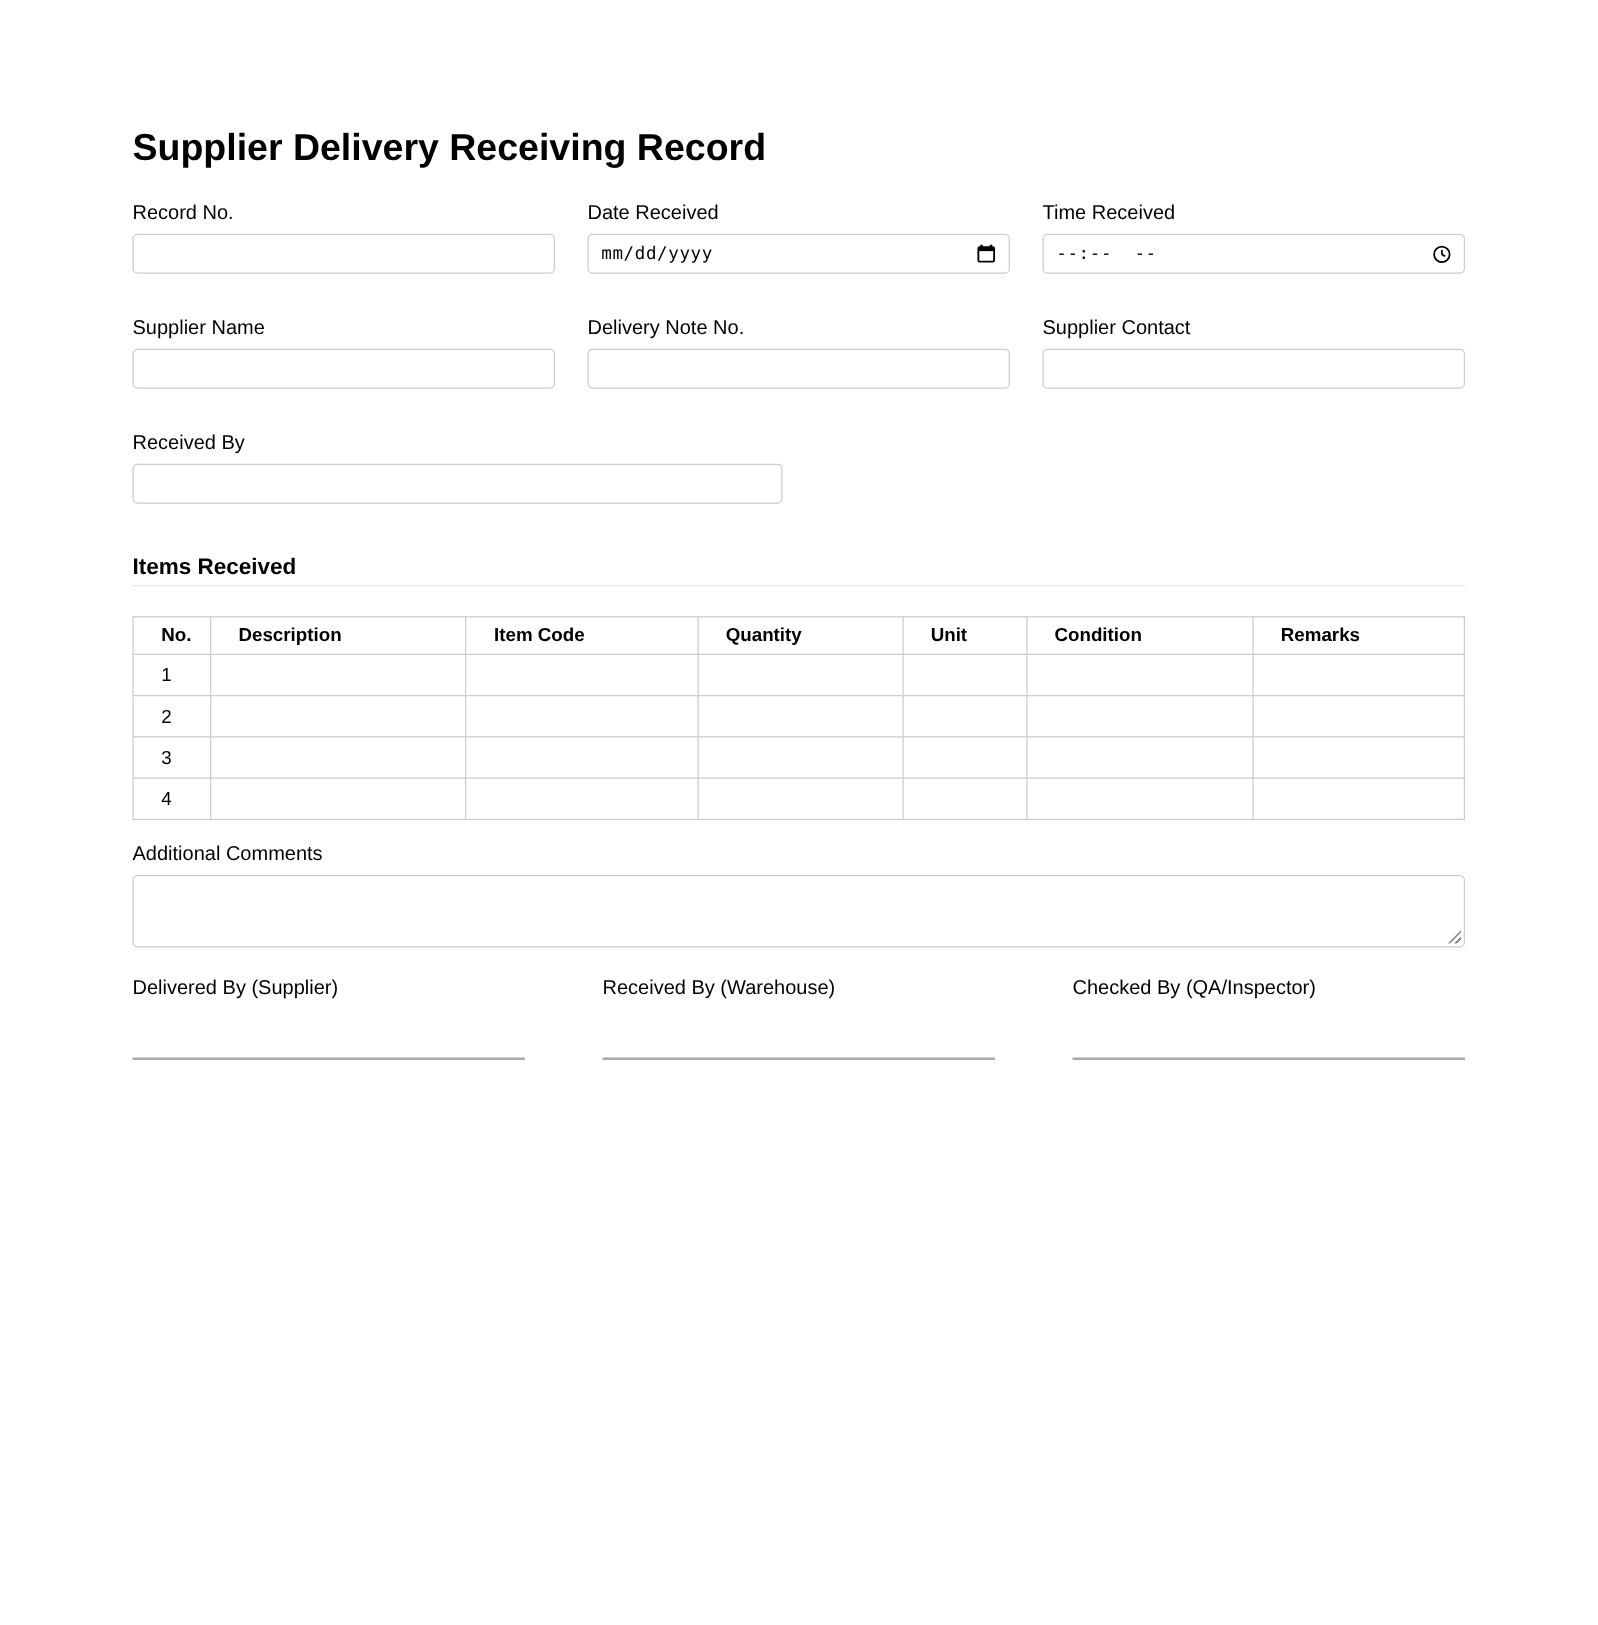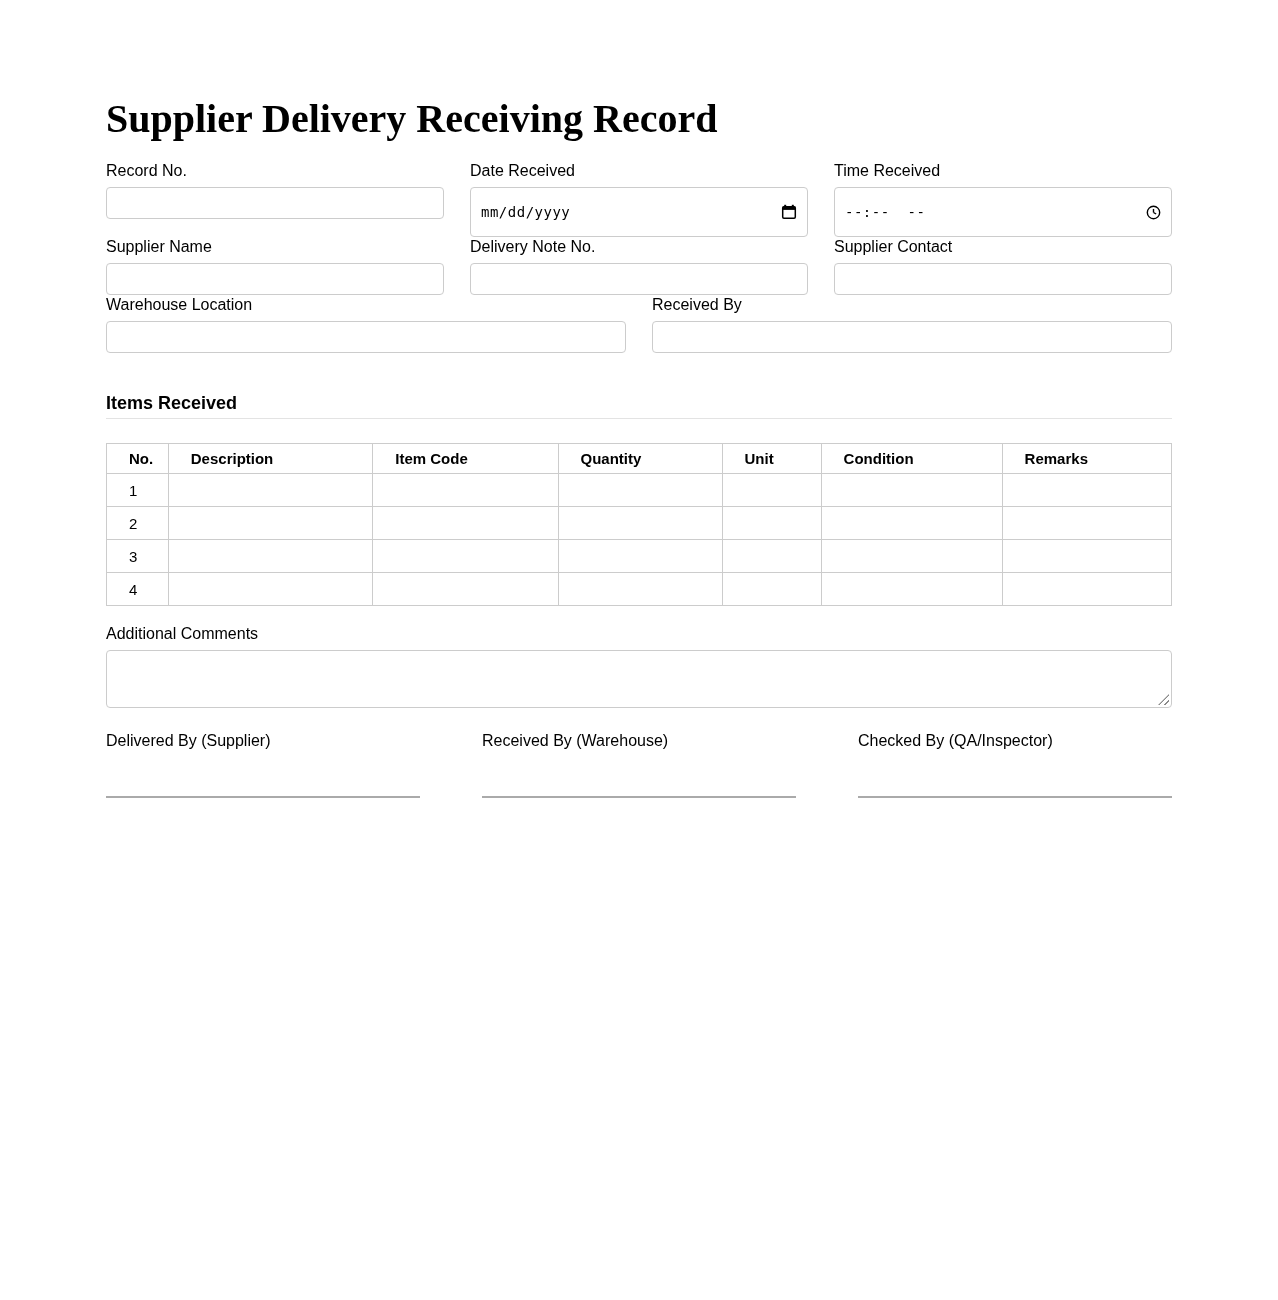--- a/index.html
+++ b/index.html
@@ -16,11 +16,10 @@
     padding-top: 101px;
   }
   h1.page-title {
-    font-size: 40px;
+    font-size: 30px;
     line-height: 35px;
     font-weight: bold;
     margin: 0 0 25px 0;
-    font-family: Liberation Serif, serif;
   }
   .grid3 {
     display: grid;

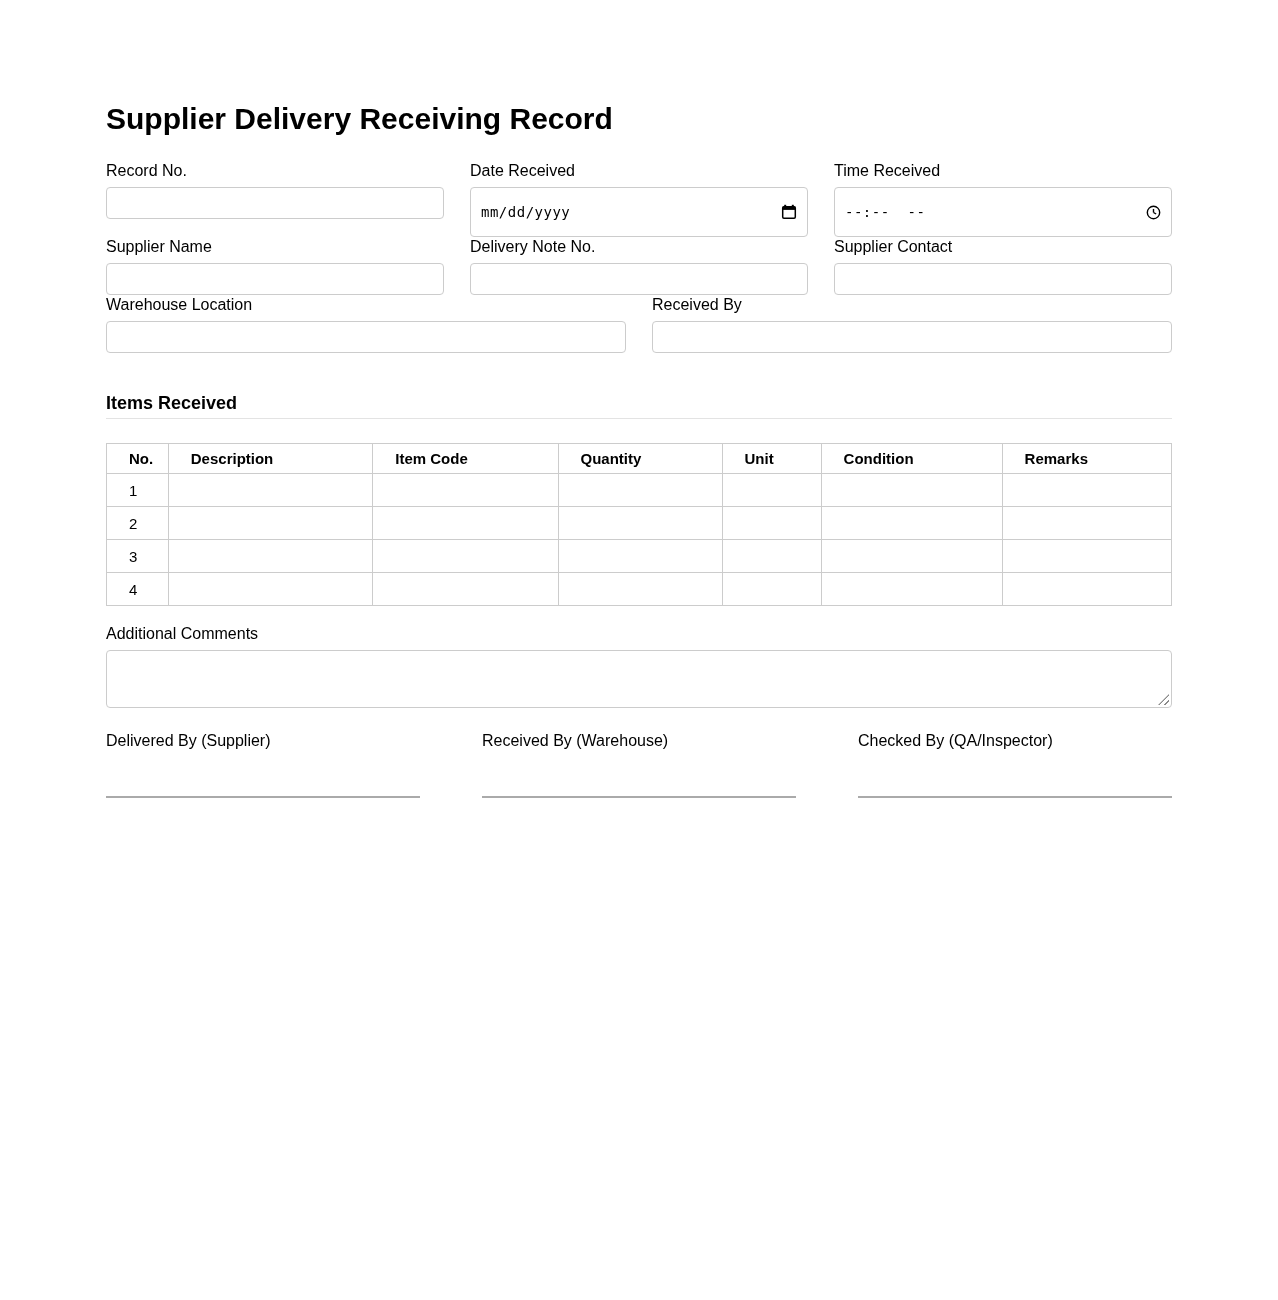--- a/index.html
+++ b/index.html
@@ -25,6 +25,7 @@
     display: grid;
     grid-template-columns: repeat(3, 1fr);
     column-gap: 26px;
+    margin-bottom: 34px;
   }
   .grid2 {
     display: grid;

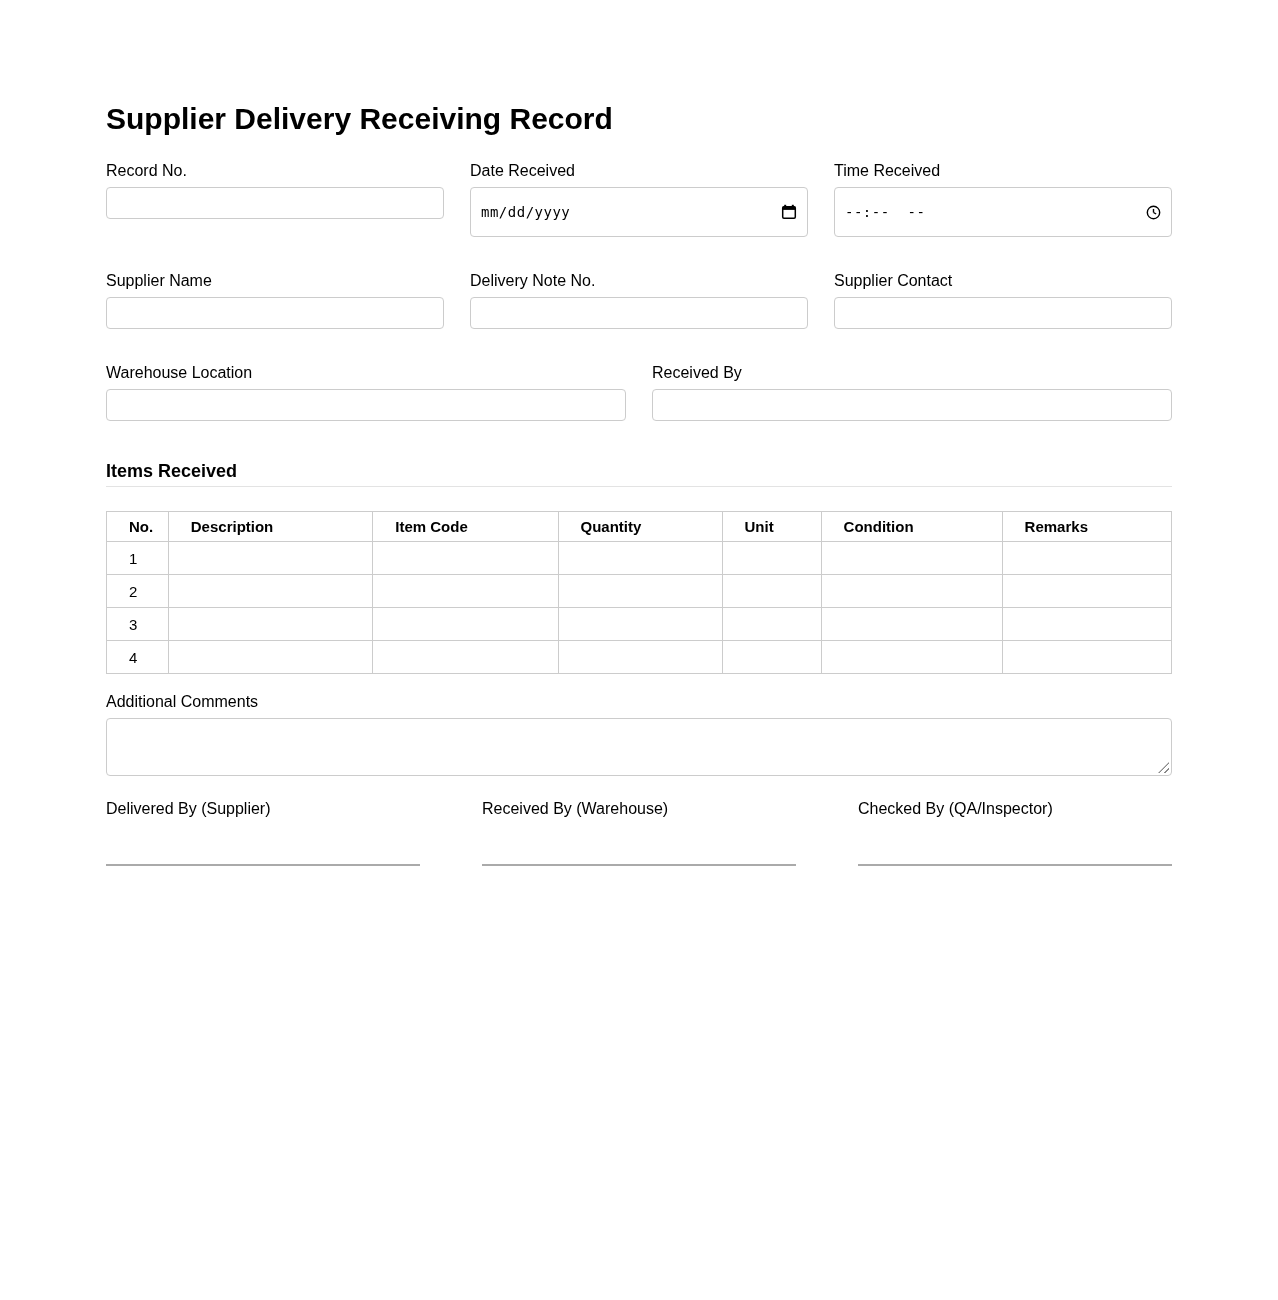--- a/index.html
+++ b/index.html
@@ -57,7 +57,7 @@
     align-items: center;
     justify-content: space-between;
     width: 100%;
-    height: 50px;
+    height: 32px;
     border: 1px solid #cccccc;
     border-radius: 4px;
     background: #ffffff;

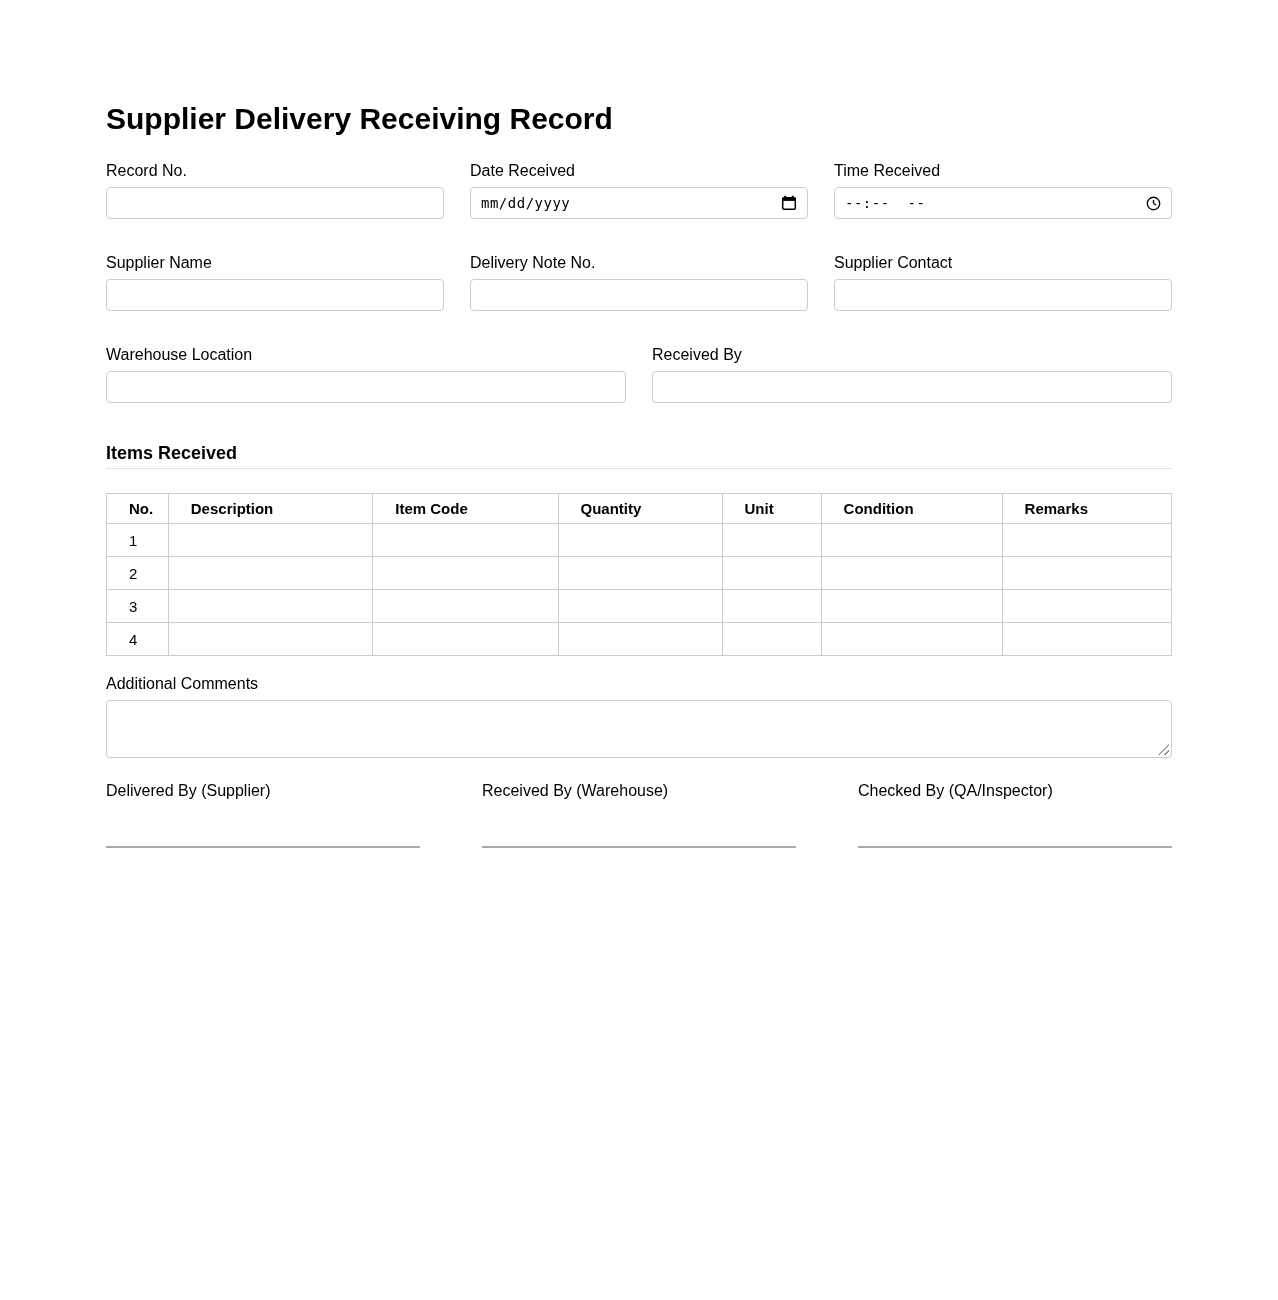--- a/index.html
+++ b/index.html
@@ -219,10 +219,6 @@
 
   <div class="grid2">
     <div class="field">
-      <label class="field-label">Warehouse Location</label>
-      <input class="text-input" type="text" value="" style="">
-    </div>
-    <div class="field">
       <label class="field-label">Received By</label>
       <input class="text-input" type="text" value="" style="">
     </div>

